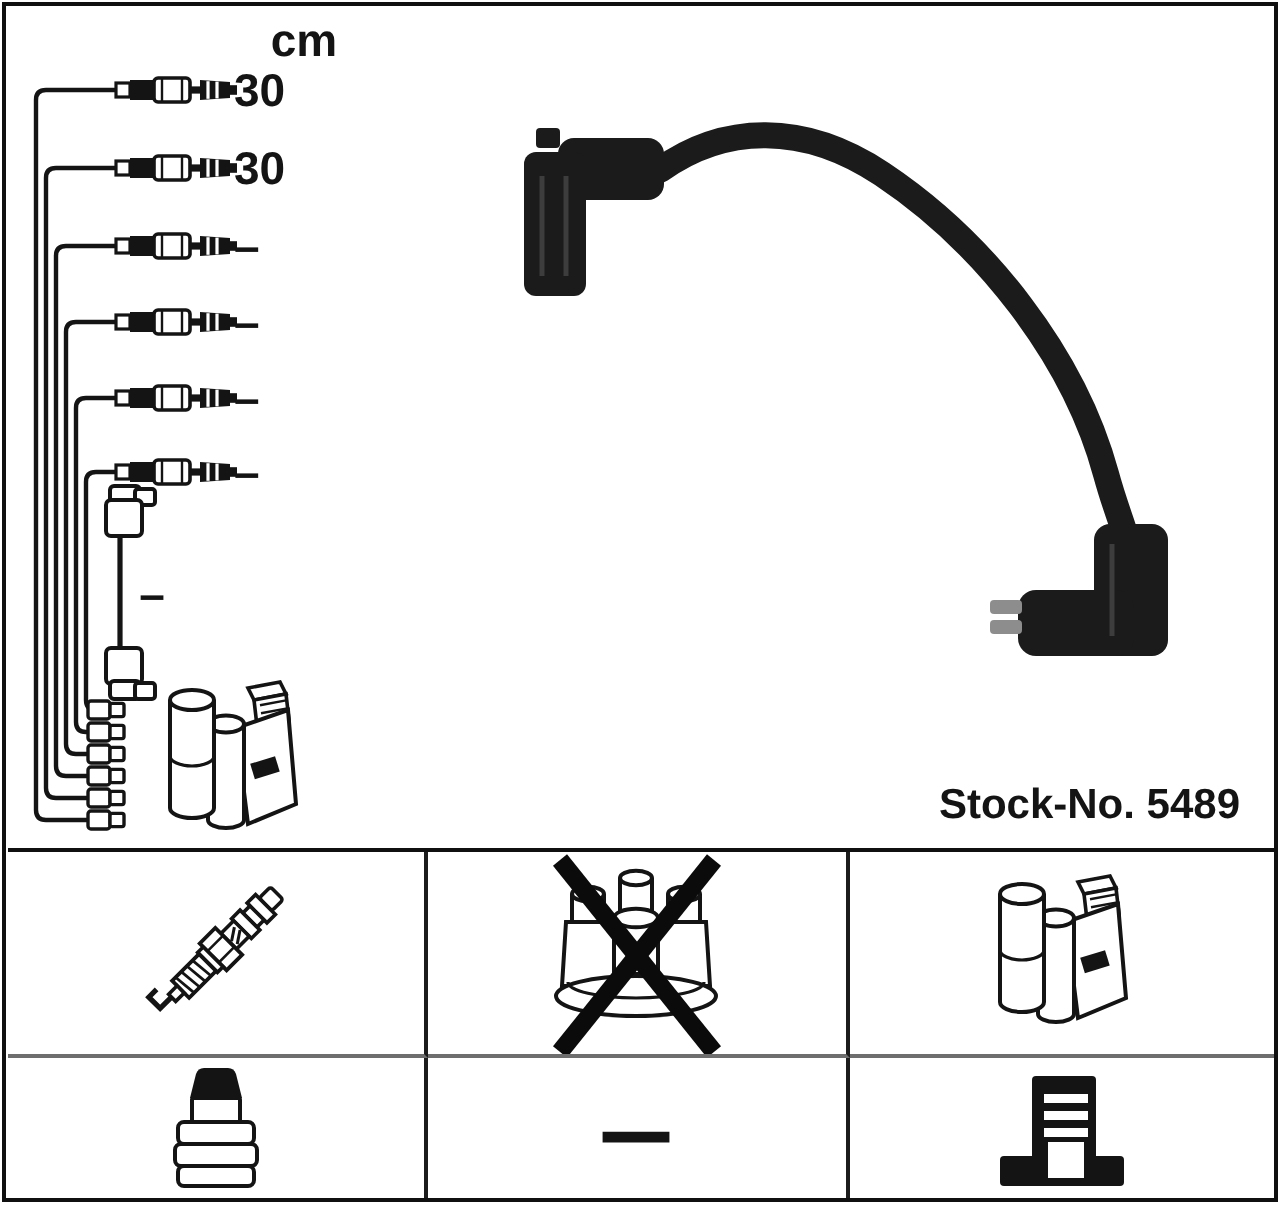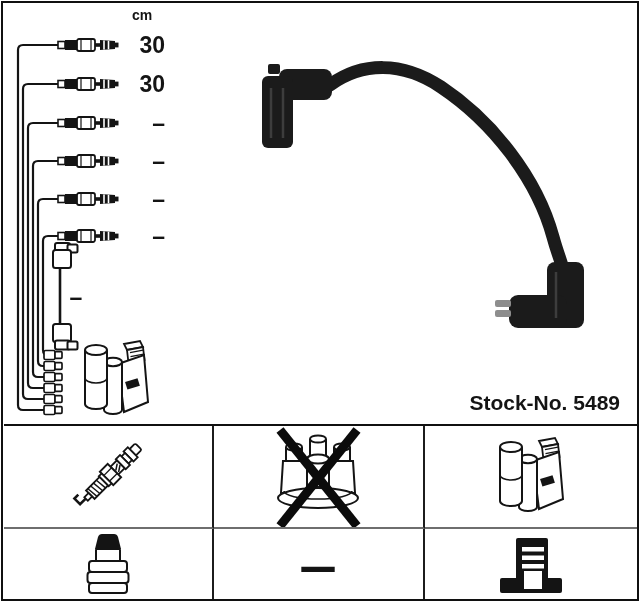--- a/index.html
+++ b/index.html
@@ -9,7 +9,7 @@
          border:2.5px solid #101010;pointer-events:none;}
   .diagram{position:absolute;left:0;top:0;}
   .label{position:absolute;font-weight:bold;color:#141414;white-space:nowrap;}
-  .cm{left:125px;top:7px;width:34px;text-align:center;font-size:14px;}
+  .cm{left:135px;top:7px;width:34px;text-align:center;font-size:23px;}
   .len{left:117px;width:48px;text-align:right;font-size:23px;height:28px;line-height:28px;}
   .r0{top:31px}.r1{top:70px}.r2{top:109px}.r3{top:147px}.r4{top:185px}.r5{top:222px}
   .angled{left:61px;top:283px;width:30px;text-align:center;font-size:23px;height:28px;line-height:28px;}

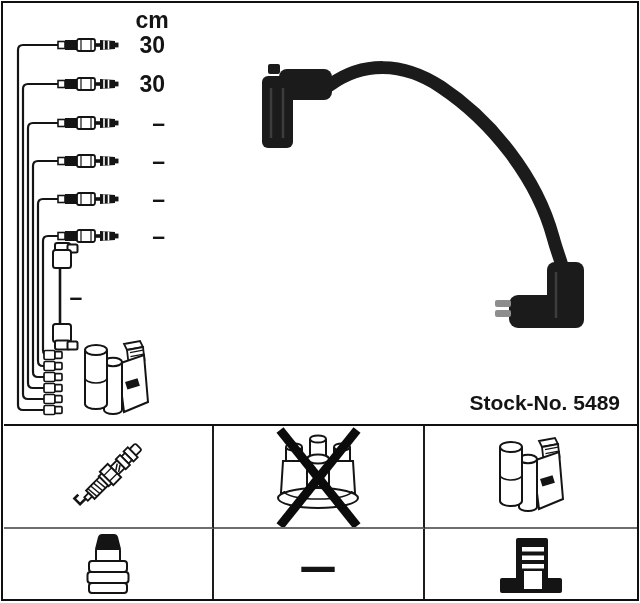--- a/index.html
+++ b/index.html
@@ -10,7 +10,7 @@
   .diagram{position:absolute;left:0;top:0;}
   .label{position:absolute;font-weight:bold;color:#141414;white-space:nowrap;}
   .cm{left:135px;top:7px;width:34px;text-align:center;font-size:23px;}
-  .len{left:117px;width:48px;text-align:right;font-size:23px;height:28px;line-height:28px;}
+  .len{left:117px;width:48px;text-align:left;font-size:23px;height:28px;line-height:28px;}
   .r0{top:31px}.r1{top:70px}.r2{top:109px}.r3{top:147px}.r4{top:185px}.r5{top:222px}
   .angled{left:61px;top:283px;width:30px;text-align:center;font-size:23px;height:28px;line-height:28px;}
   .part{right:20px;top:356px;font-size:28px;letter-spacing:0.5px;}

